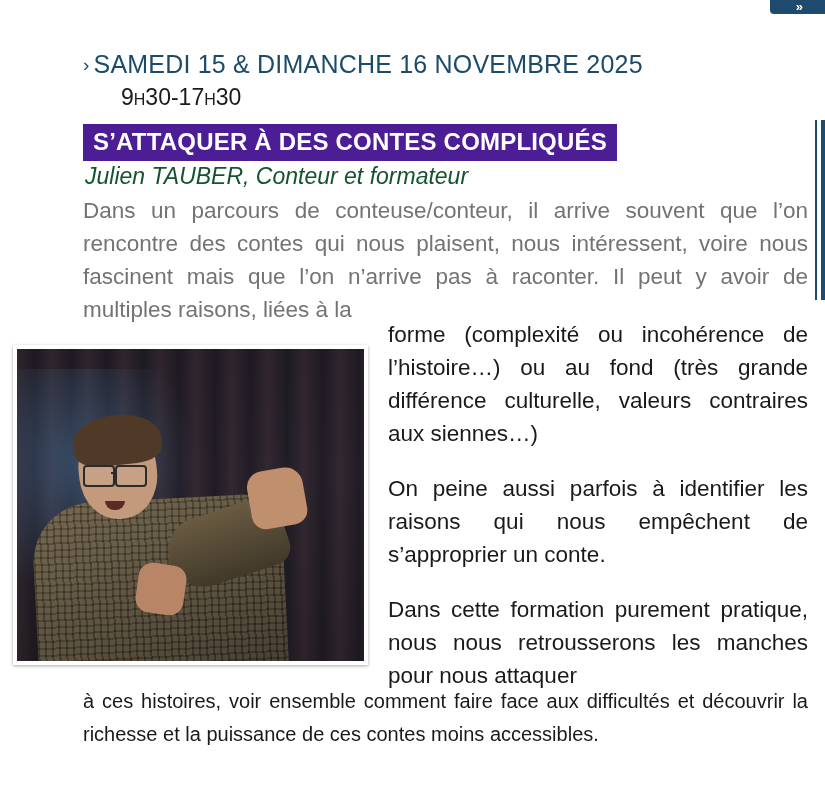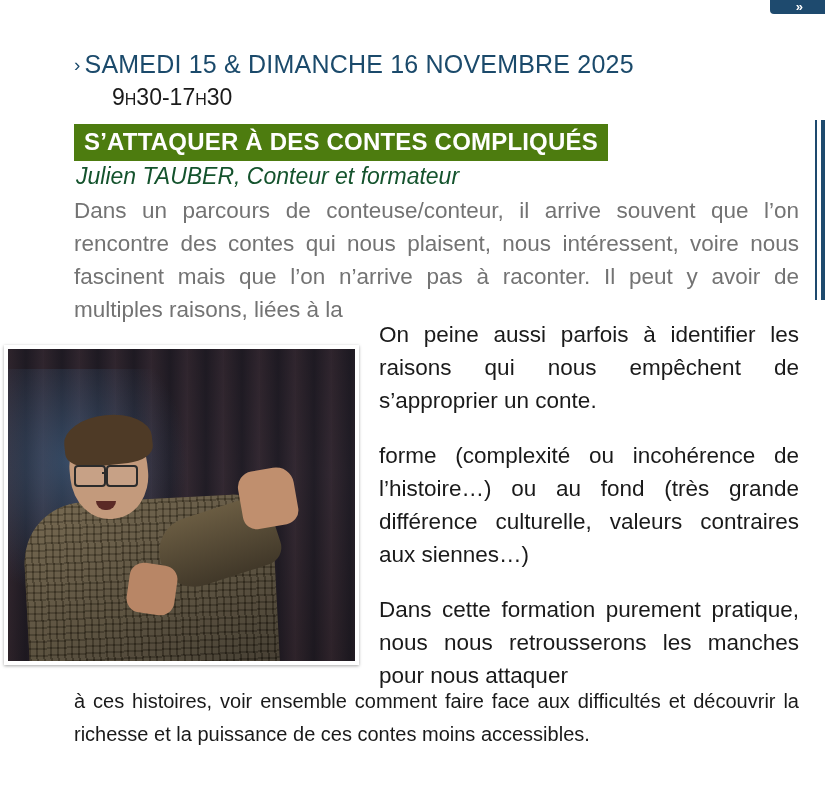--- a/index.html
+++ b/index.html
@@ -56,7 +56,7 @@
 
   .page {
     position: absolute;
-    left: 74px;
+    left: 83px;
     top: 0;
     width: 725px;
     height: 800px;

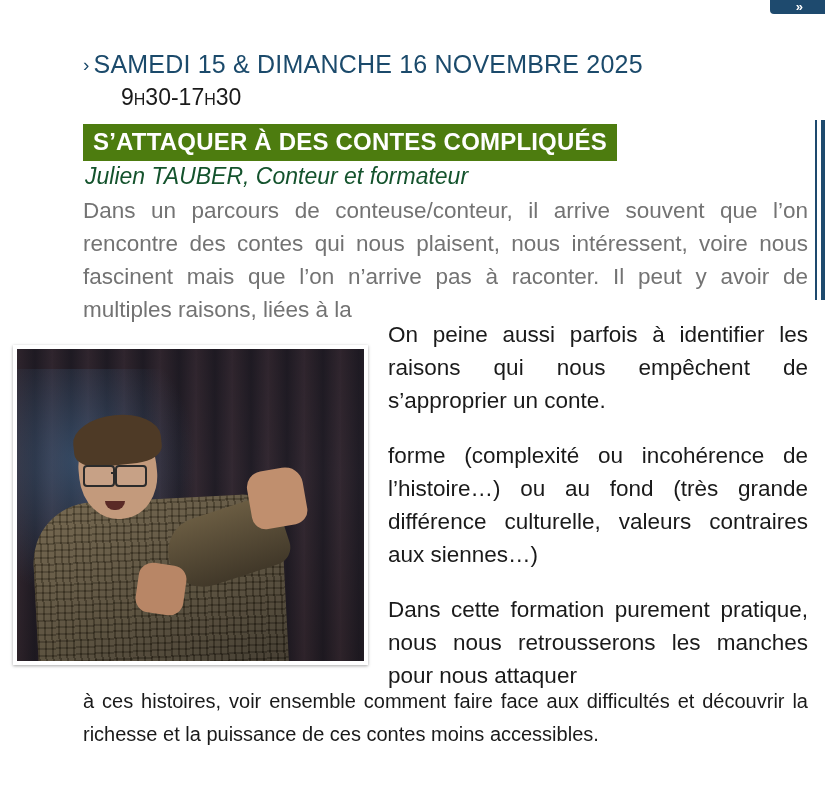--- a/index.html
+++ b/index.html
@@ -92,7 +92,7 @@
     position: absolute;
     left: 0px;
     top: 124px;
-    background: #4d7c0f;
+    background: #4c1d95;
     color: #ffffff;
     font-size: 24px;
     font-weight: bold;

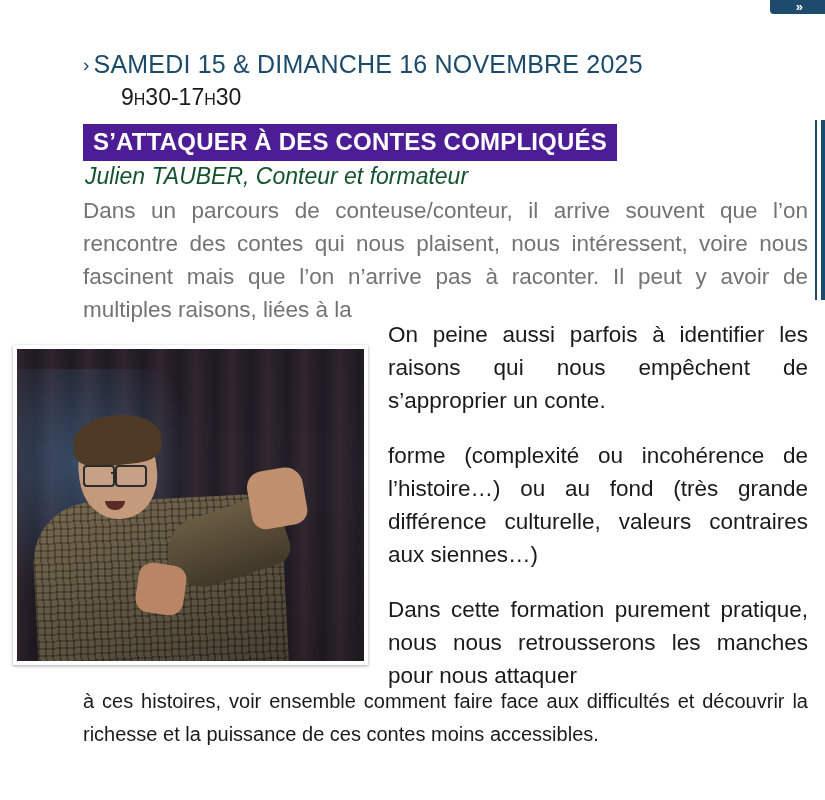--- a/index.html
+++ b/index.html
@@ -271,8 +271,8 @@
   </div>
 
   <div class="col-right">
+    <p>forme (complexité ou incohérence de l’histoire…) ou au fond (très grande différence culturelle, valeurs contraires aux siennes…)</p>
     <p>On peine aussi parfois à identifier les raisons qui nous empêchent de s’approprier un conte.</p>
-    <p>forme (complexité ou incohérence de l’histoire…) ou au fond (très grande différence culturelle, valeurs contraires aux siennes…)</p>
     <p>Dans cette formation purement pratique, nous nous retrousserons les manches pour nous attaquer</p>
   </div>
 

